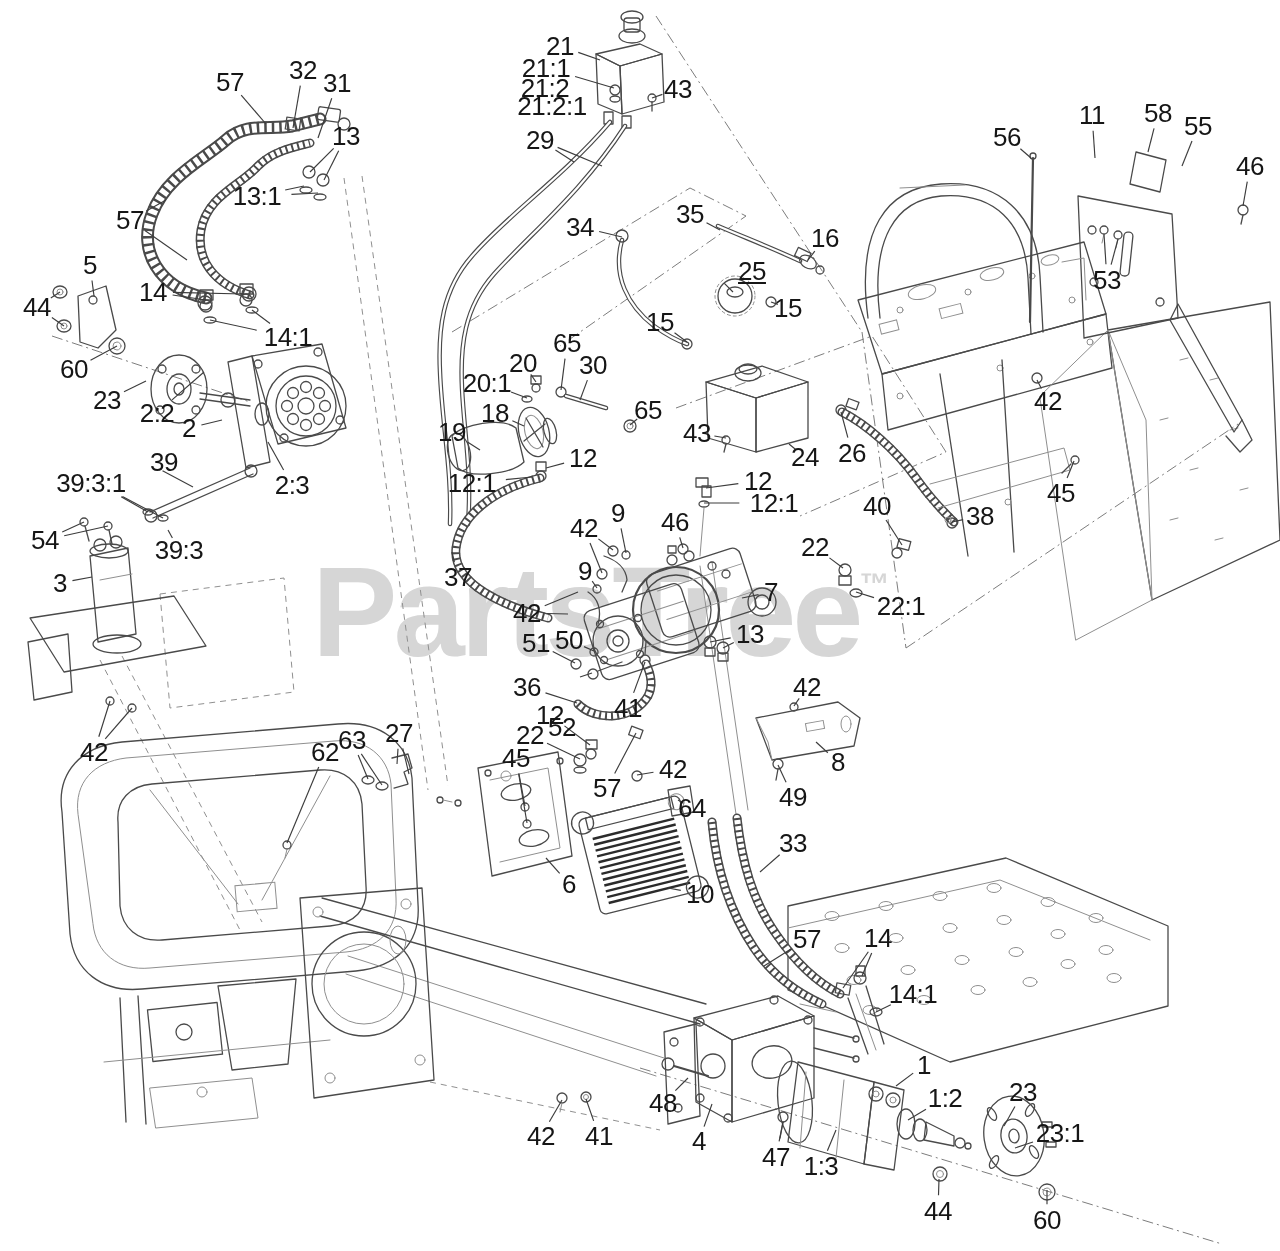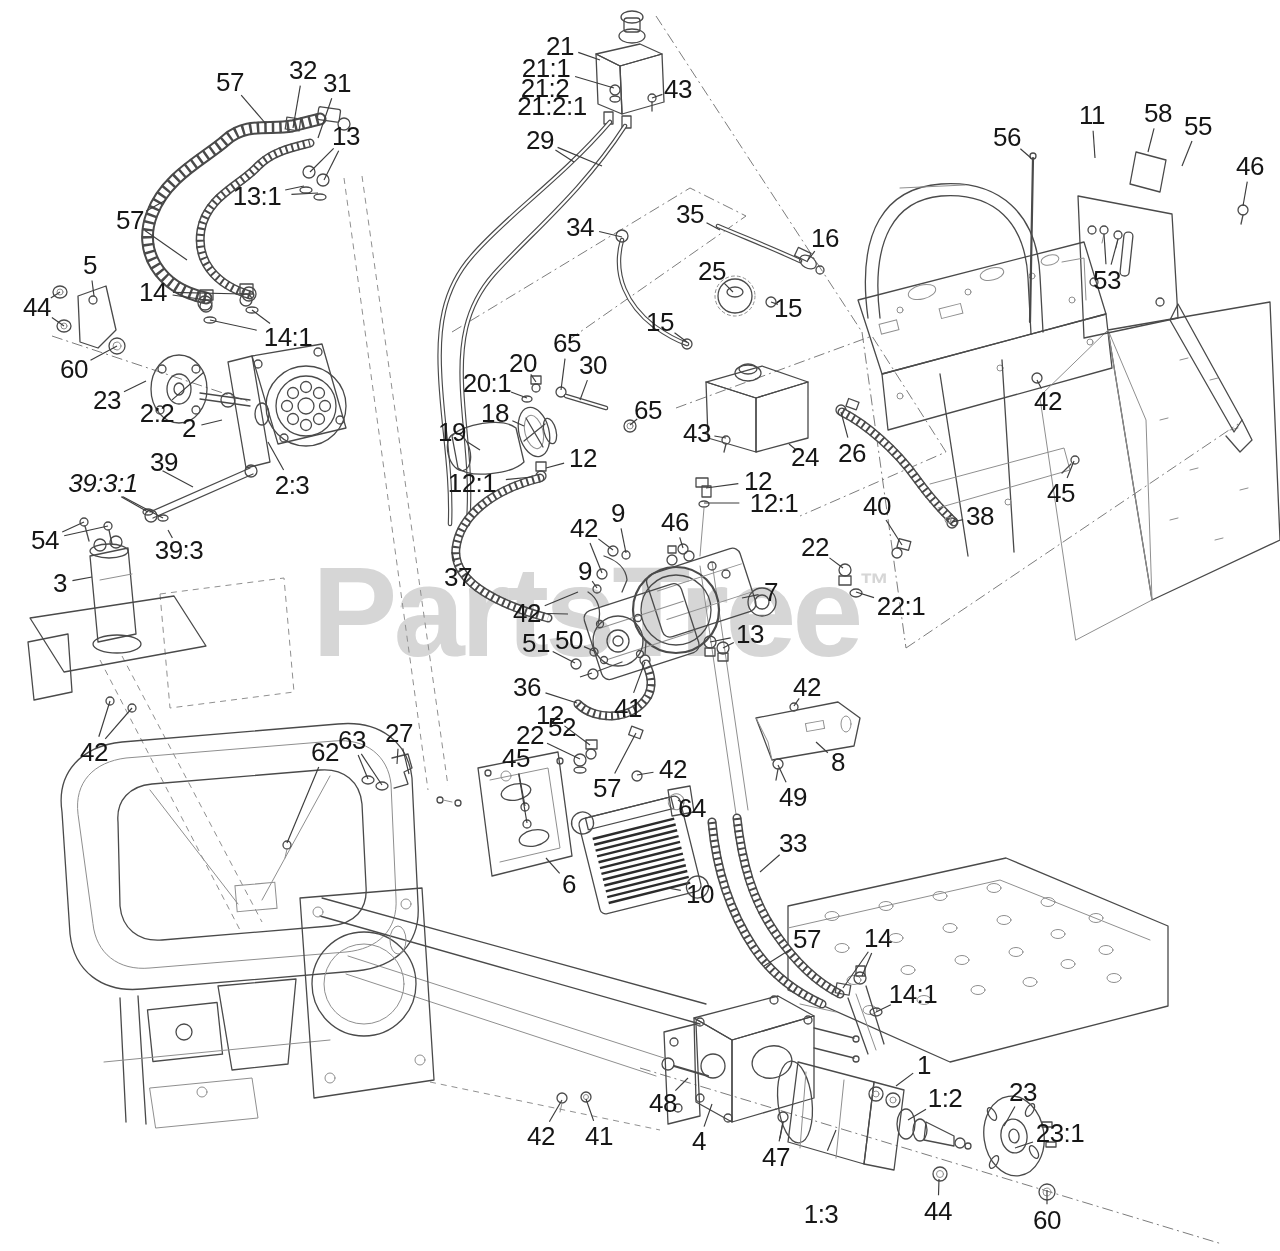--- a/index.html
+++ b/index.html
@@ -702,7 +702,7 @@
       <div class="callout" style="left: 580px; top: 227px;">34</div>
       <div class="callout" style="left: 690px; top: 214px;">35</div>
       <div class="callout" style="left: 825px; top: 238px;">16</div>
-      <div class="callout" style="left: 712px; top: 271px;">25</div>
+      <div class="callout" style="left: 752px; top: 271px; text-decoration: underline;">25</div>
       <div class="callout" style="left: 788px; top: 308px;">15</div>
       <div class="callout" style="left: 660px; top: 322px;">15</div>
       <div class="callout" style="left: 1007px; top: 137px;">56</div>

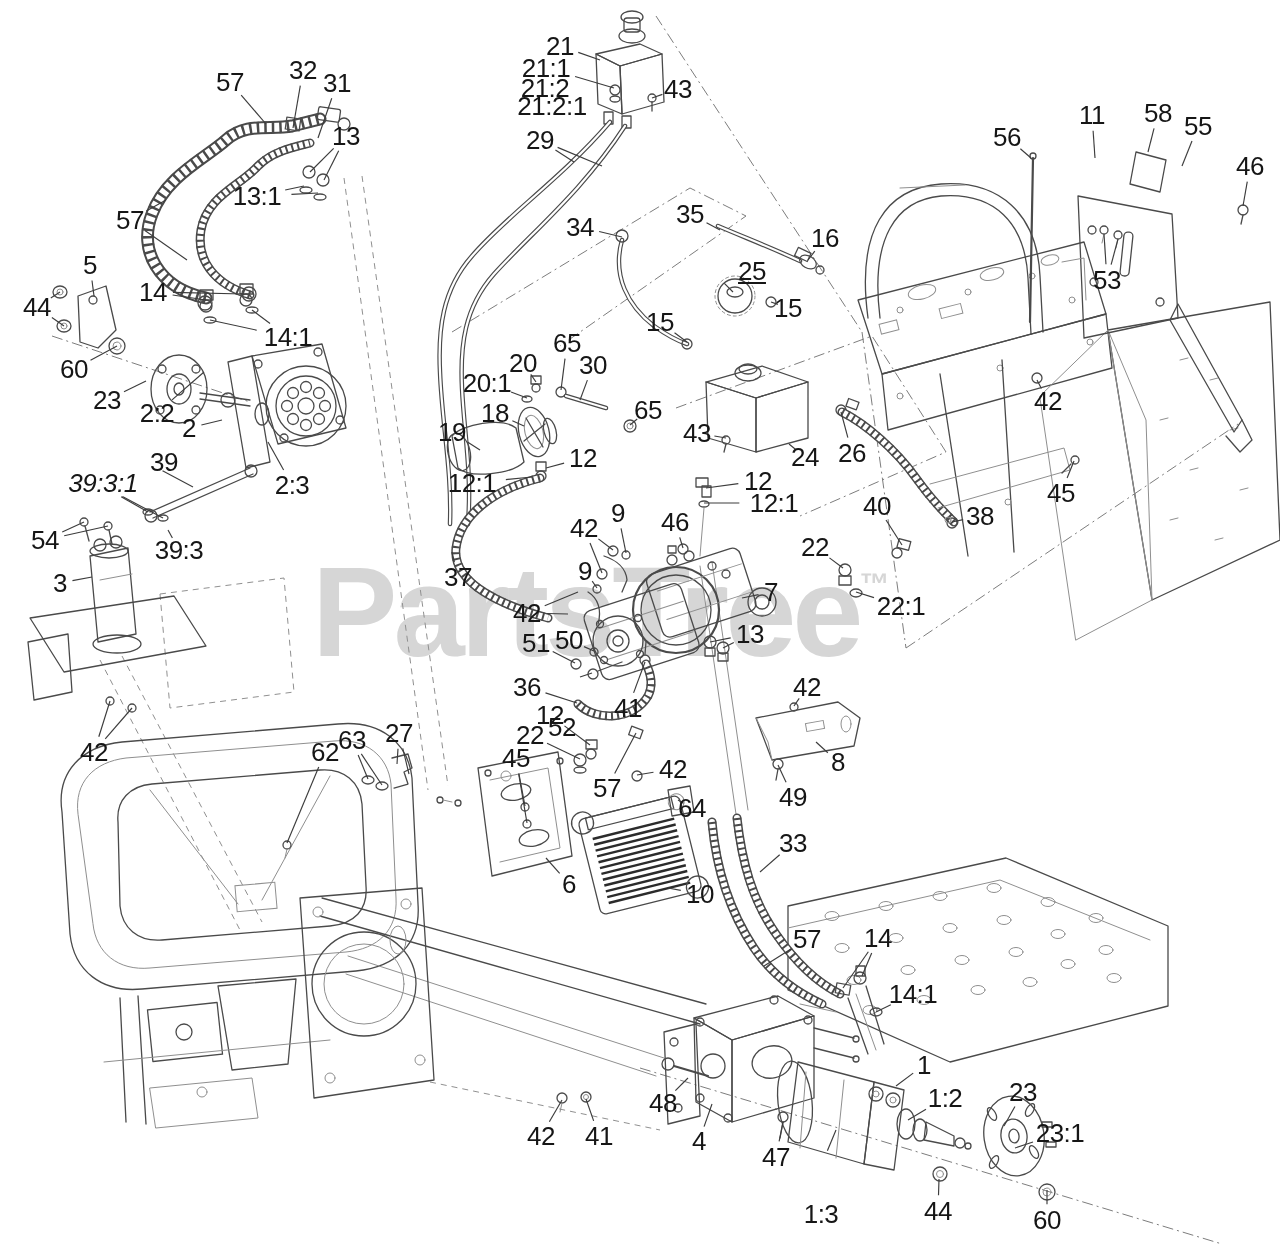--- a/index.html
+++ b/index.html
@@ -685,7 +685,7 @@
       <div class="callout" style="left: 189px; top: 428px;">2</div>
       <div class="callout" style="left: 292px; top: 485px;">2:3</div>
       <div class="callout" style="left: 164px; top: 462px;">39</div>
-      <div class="callout" style="left: 103px; top: 483px; font-style: italic;">39:3:1</div>
+      <div class="callout" style="left: 91px; top: 483px;">39:3:1</div>
       <div class="callout" style="left: 45px; top: 540px;">54</div>
       <div class="callout" style="left: 179px; top: 550px;">39:3</div>
       <div class="callout" style="left: 60px; top: 583px;">3</div>

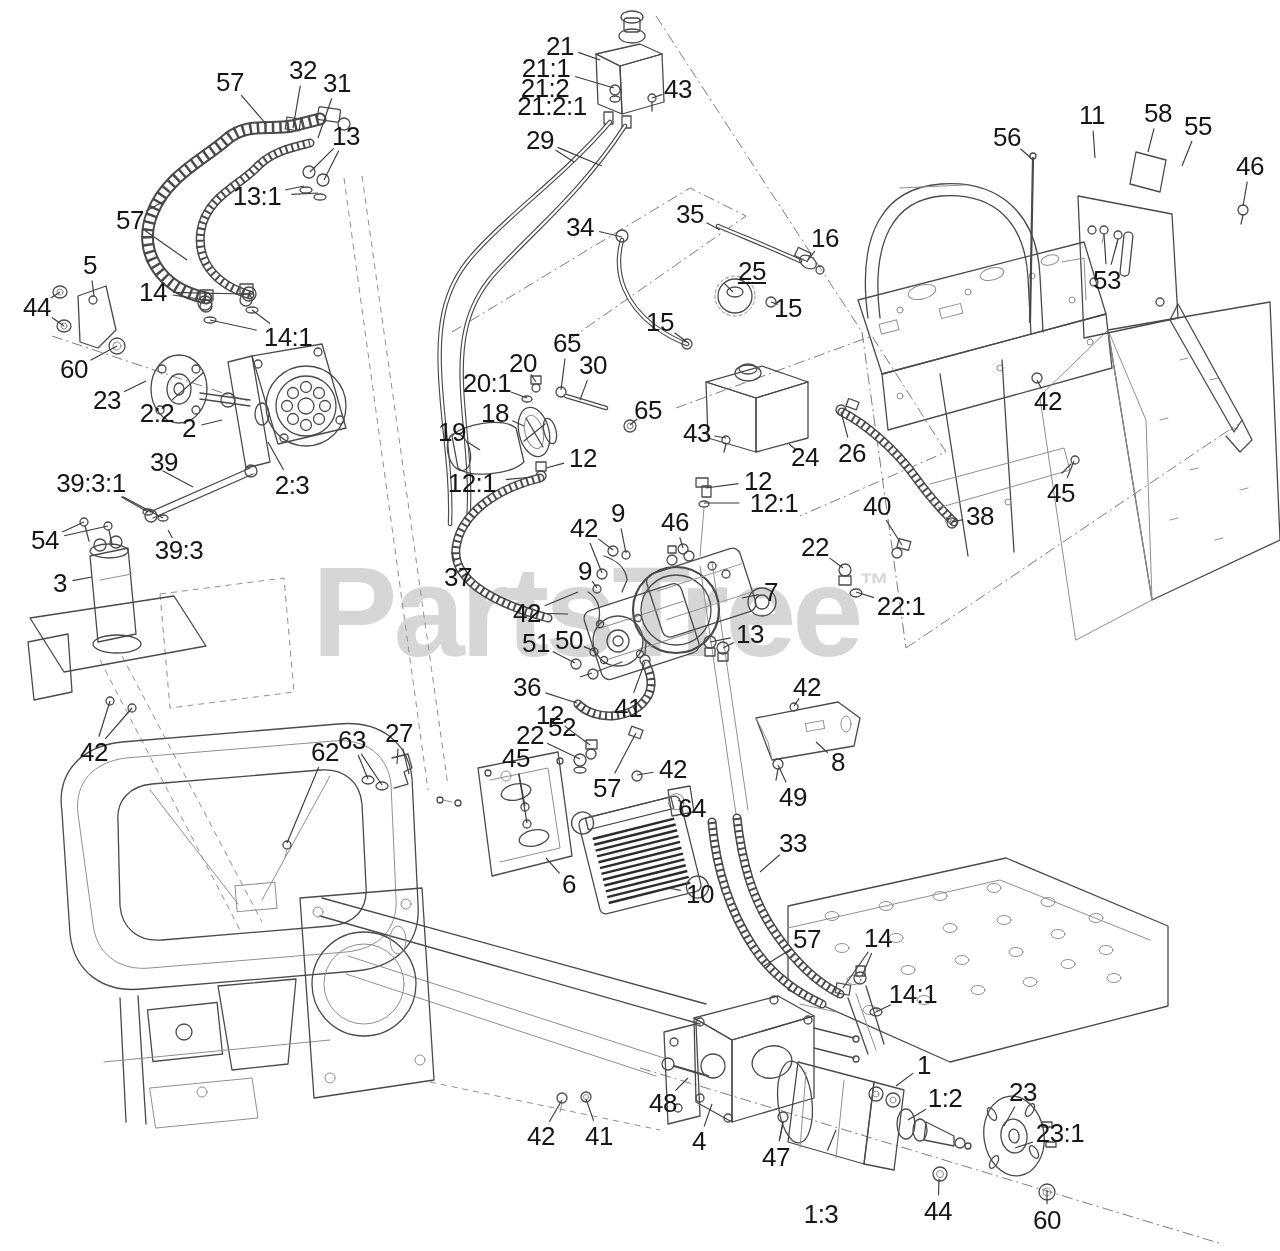--- a/index.html
+++ b/index.html
@@ -764,7 +764,7 @@
       <div class="callout" style="left: 599px; top: 1136px;">41</div>
       <div class="callout" style="left: 699px; top: 1141px;">4</div>
       <div class="callout" style="left: 776px; top: 1157px;">47</div>
-      <div class="callout" style="left: 821px; top: 1166px; margin-top: 48px;">1:3</div>
+      <div class="callout" style="left: 821px; top: 1166px;">1:3</div>
       <div class="callout" style="left: 924px; top: 1065px;">1</div>
       <div class="callout" style="left: 945px; top: 1098px;">1:2</div>
       <div class="callout" style="left: 1023px; top: 1092px;">23</div>

